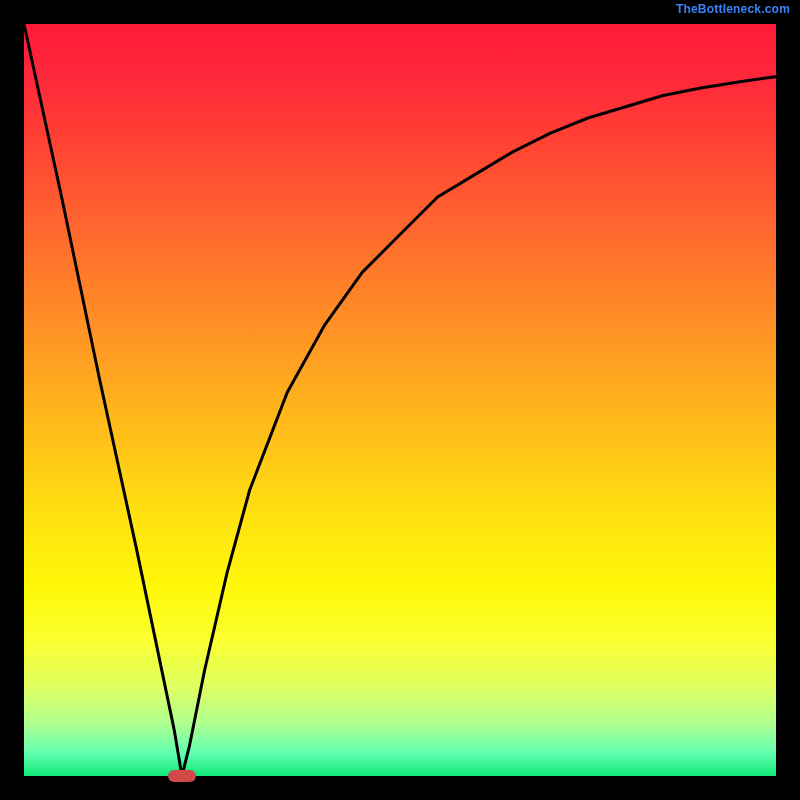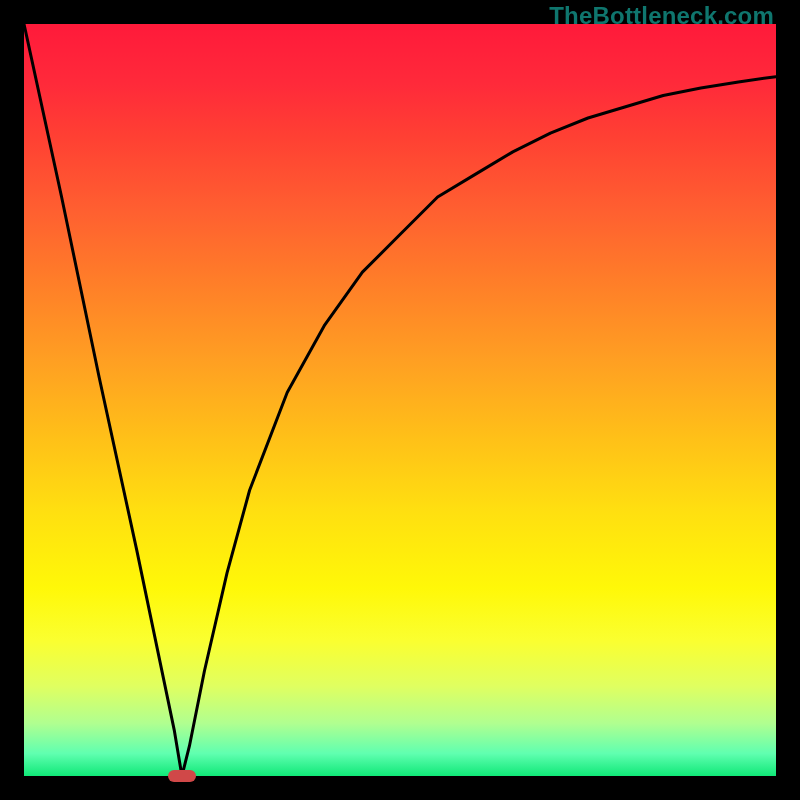--- a/index.html
+++ b/index.html
@@ -48,11 +48,11 @@
   .watermark {
     position: absolute;
     top: 2px;
-    right: 26px;
+    right: 10px;
     font-family: Arial, Helvetica, sans-serif;
-    font-size: 24px;
+    font-size: 12px;
     font-weight: bold;
-    color: #0f766e;
+    color: #3b82f6;
     letter-spacing: 0.2px;
   }
 </style>

